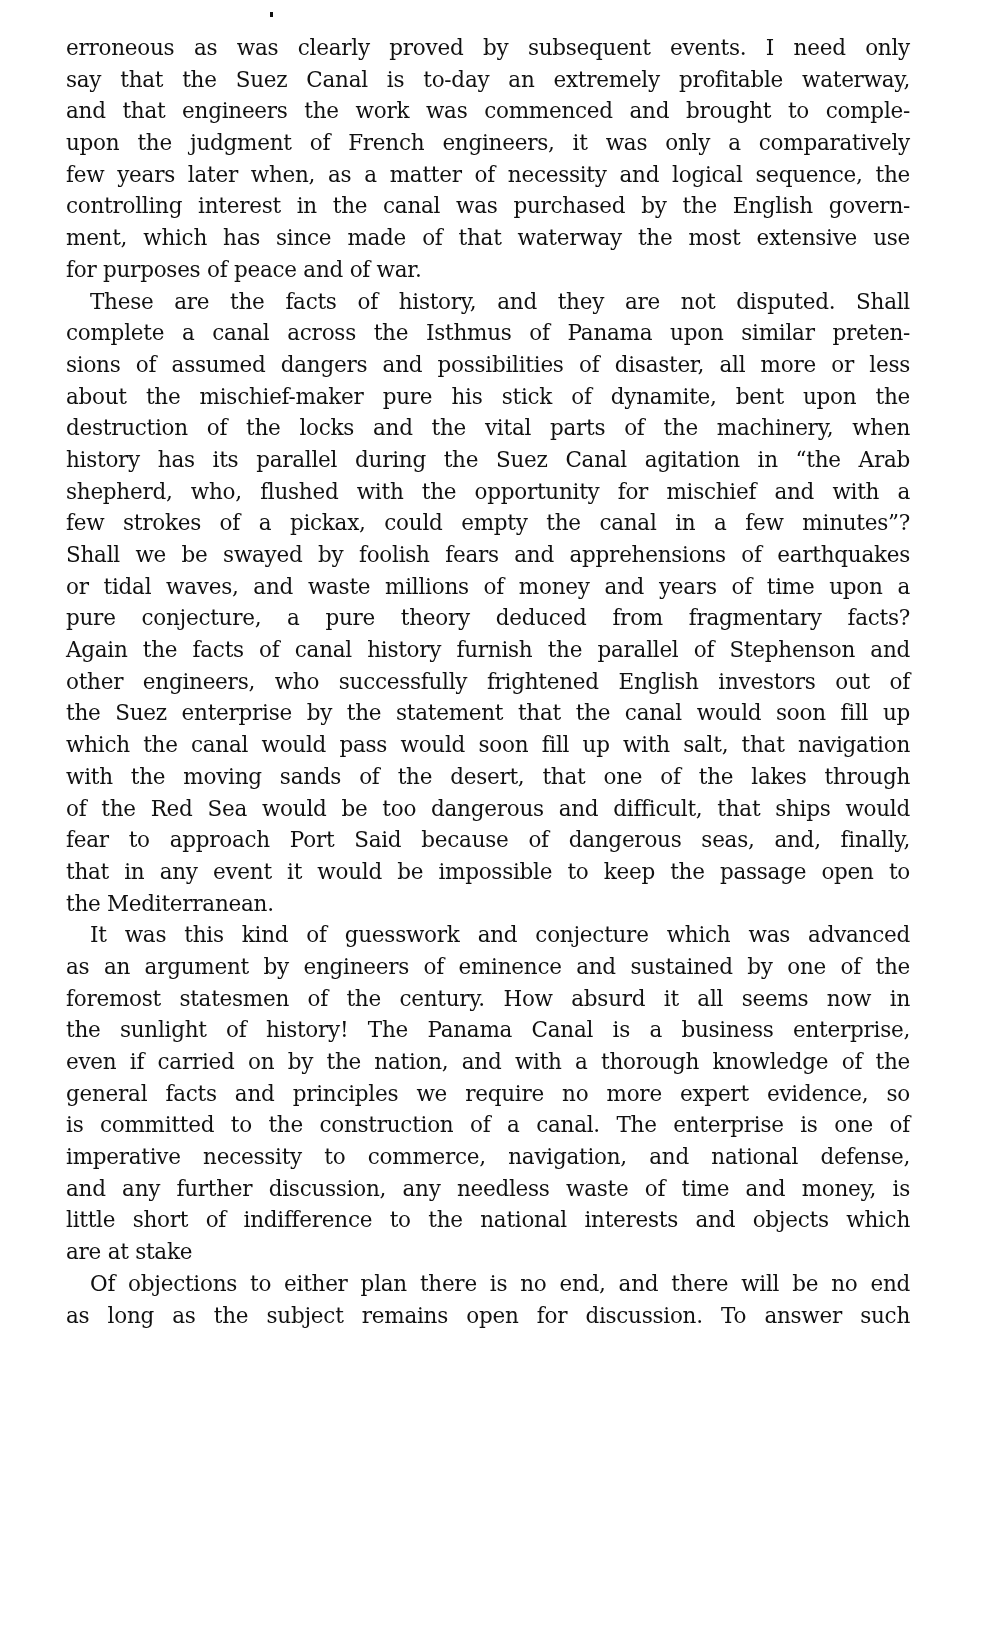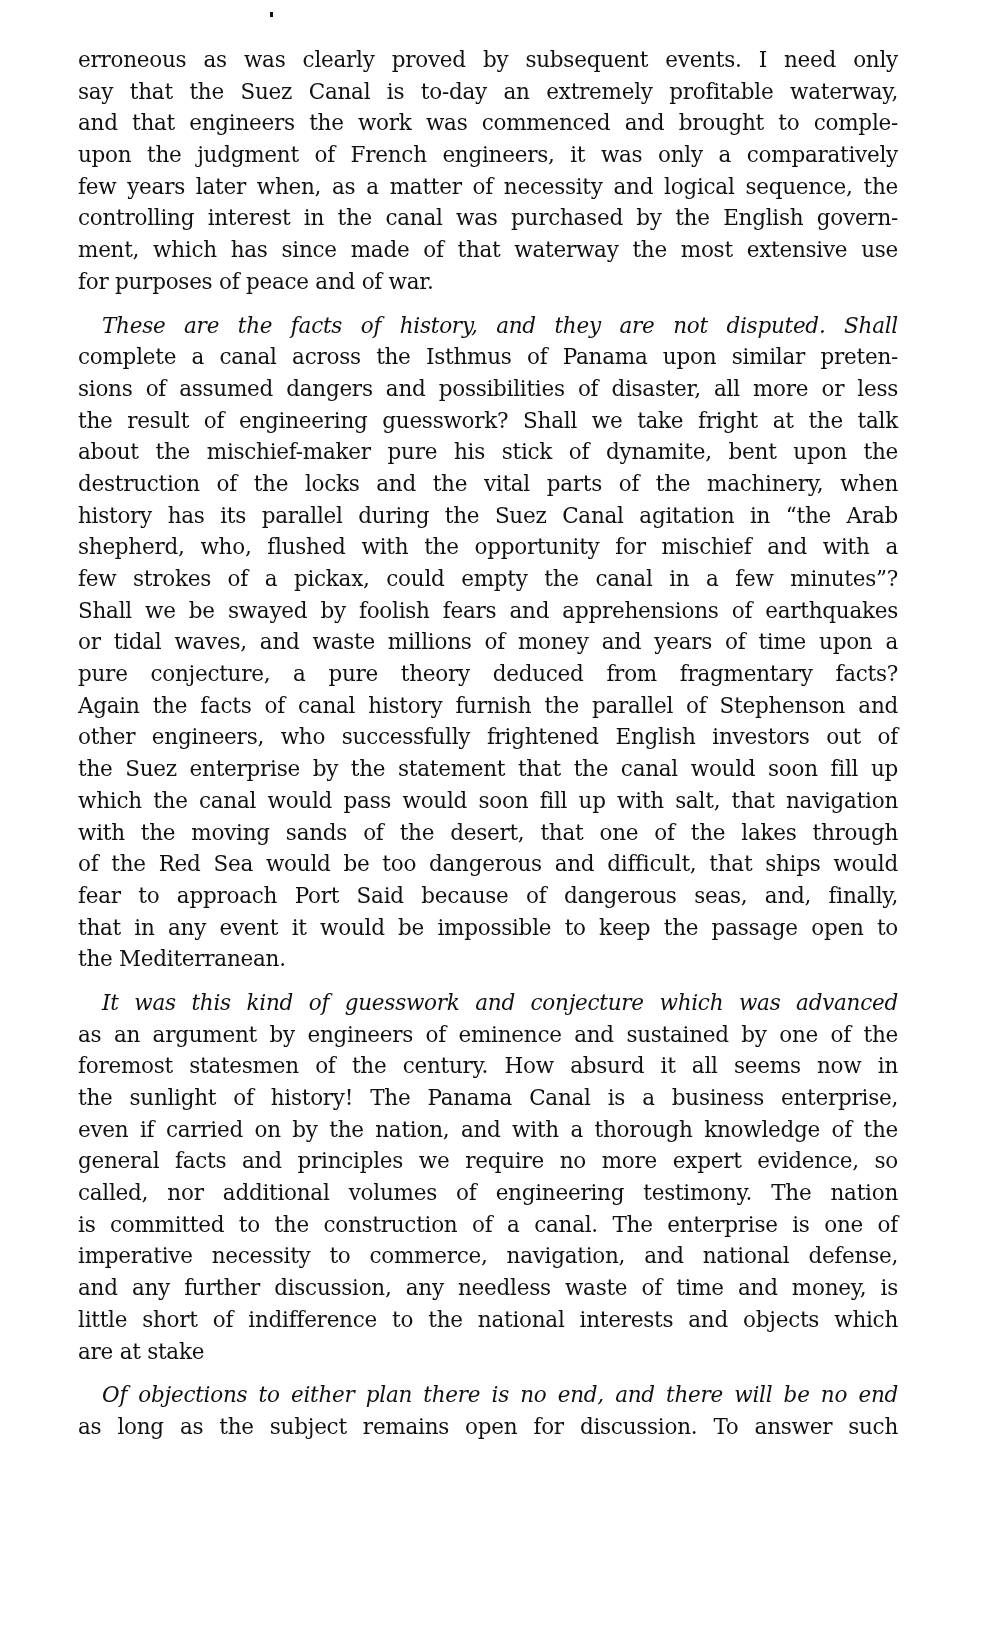--- a/index.html
+++ b/index.html
@@ -30,7 +30,7 @@
     background: #111;
   }
   .para {
-    margin: 12px;
+    margin: 0;
   }
   .line {
     display: block;

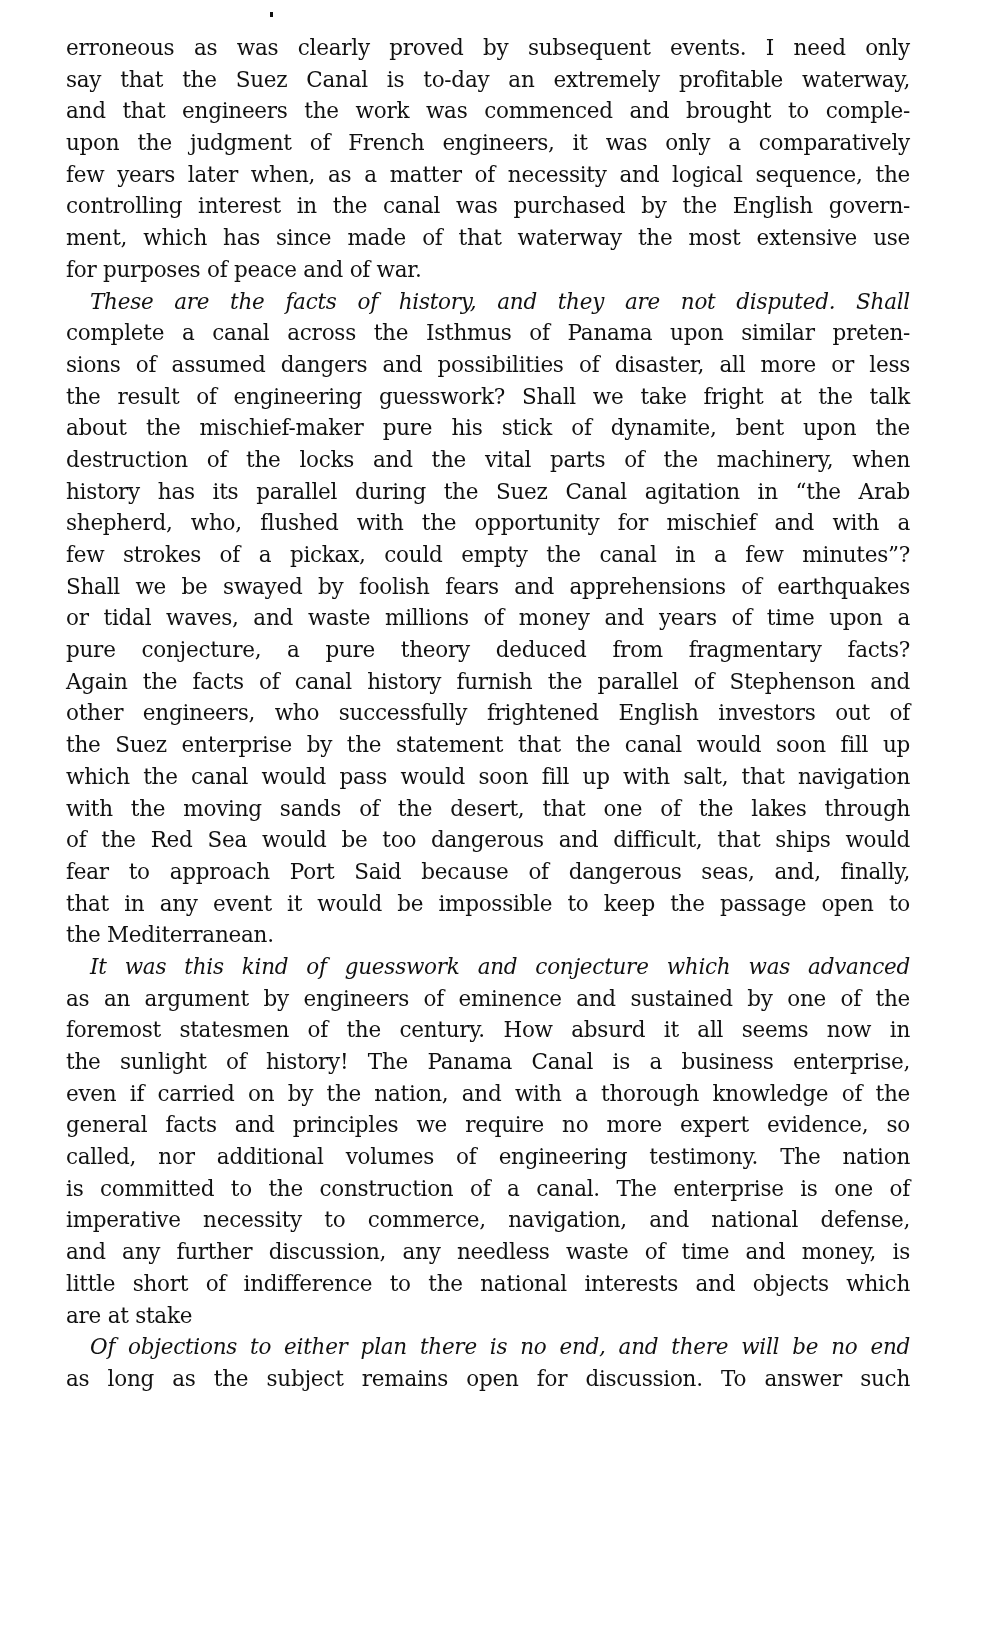--- a/index.html
+++ b/index.html
@@ -48,7 +48,6 @@
   }
   .line.indent {
     padding-left: 24px;
-    font-style: italic;
   }
   .pagenum {
     position: absolute;

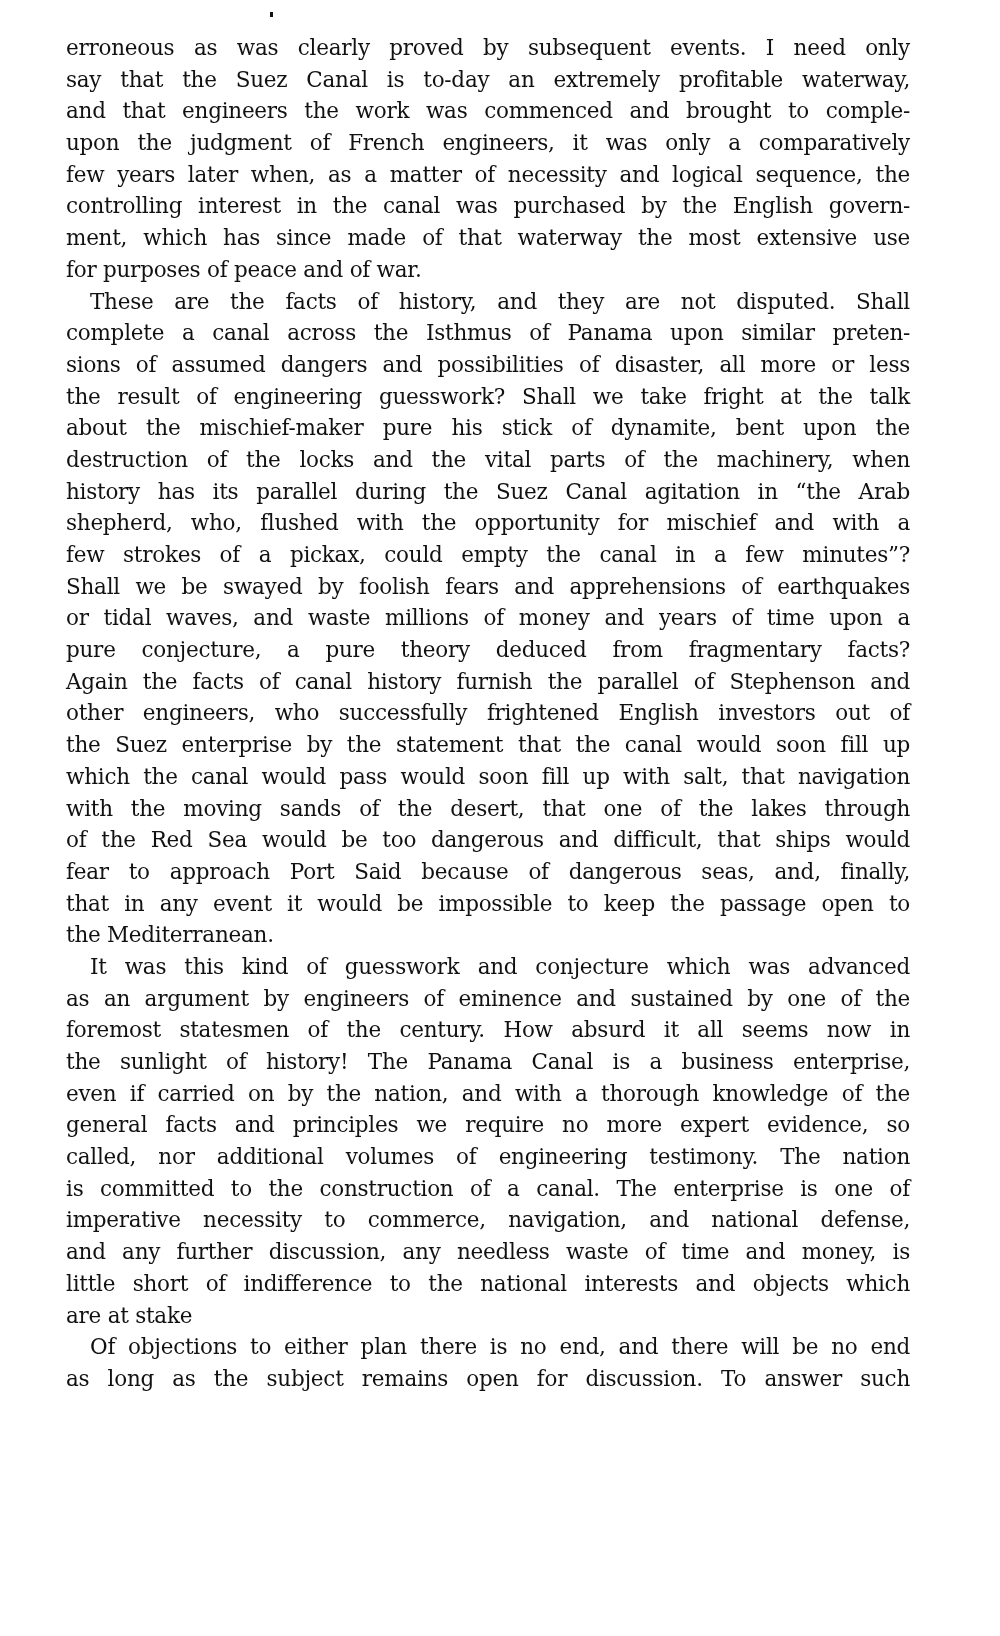--- a/index.html
+++ b/index.html
@@ -80,7 +80,6 @@
     <span class="line indent">These are the facts of history, and they are not disputed.  Shall</span>
     <span class="line">complete a canal across the Isthmus of Panama upon similar preten-</span>
     <span class="line">sions of assumed dangers and possibilities of disaster, all more or less</span>
-    <span class="line">the result of engineering guesswork?  Shall we take fright at the talk</span>
     <span class="line">about the mischief-maker pure his stick of dynamite, bent upon the</span>
     <span class="line">destruction of the locks and the vital parts of the machinery, when</span>
     <span class="line">history has its parallel during the Suez Canal agitation in “the Arab</span>

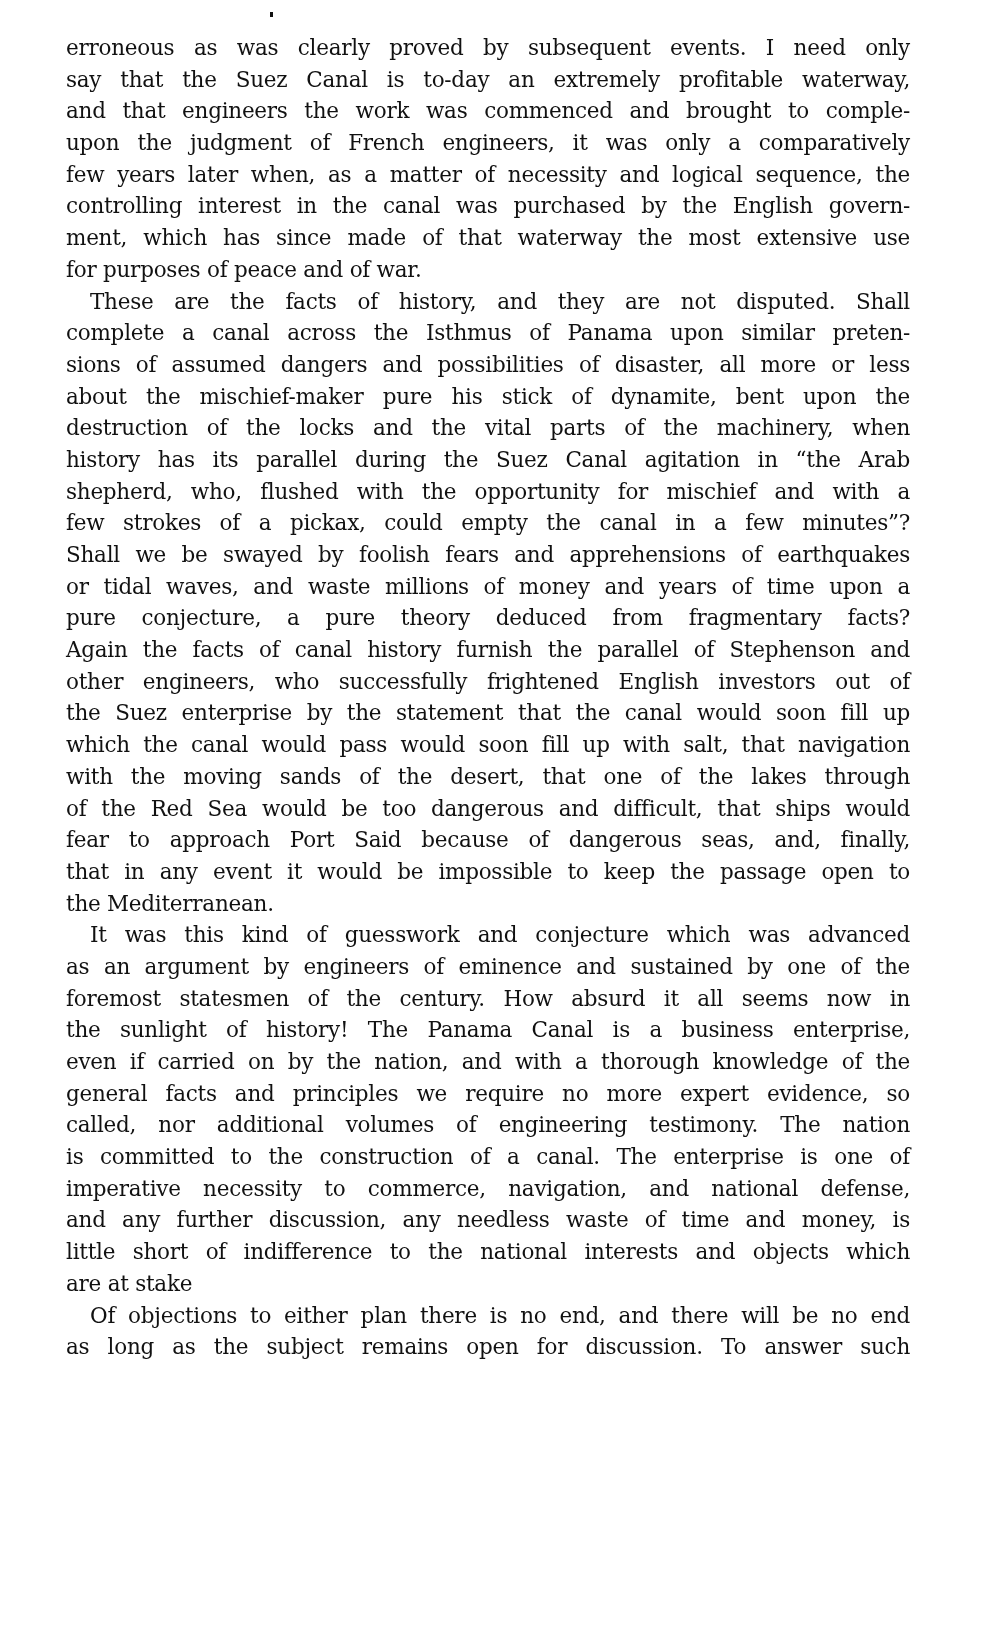--- a/index.html
+++ b/index.html
@@ -106,7 +106,6 @@
     <span class="line">the sunlight of history!  The Panama Canal is a business enterprise,</span>
     <span class="line">even if carried on by the nation, and with a thorough knowledge of the</span>
     <span class="line">general facts and principles we require no more expert evidence, so</span>
-    <span class="line">called, nor additional volumes of engineering testimony.  The nation</span>
     <span class="line">is committed to the construction of a canal.  The enterprise is one of</span>
     <span class="line">imperative necessity to commerce, navigation, and national defense,</span>
     <span class="line">and any further discussion, any needless waste of time and money, is</span>

